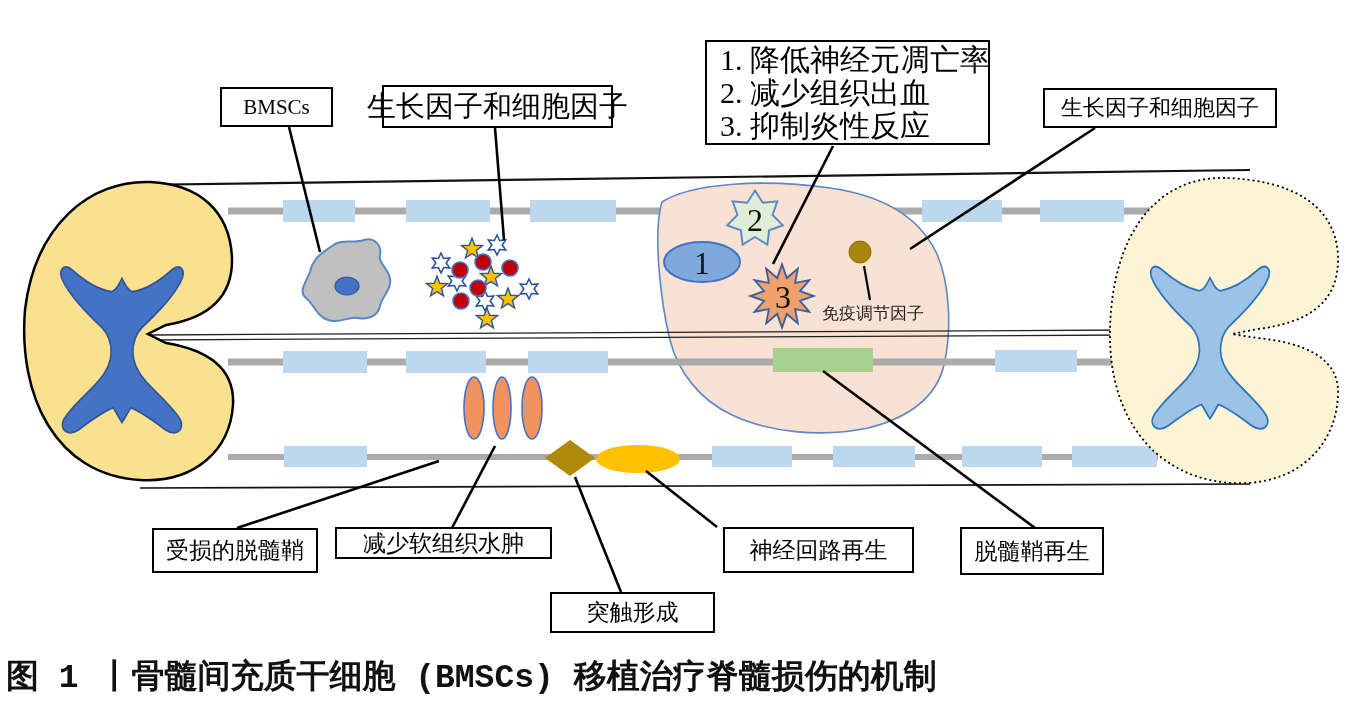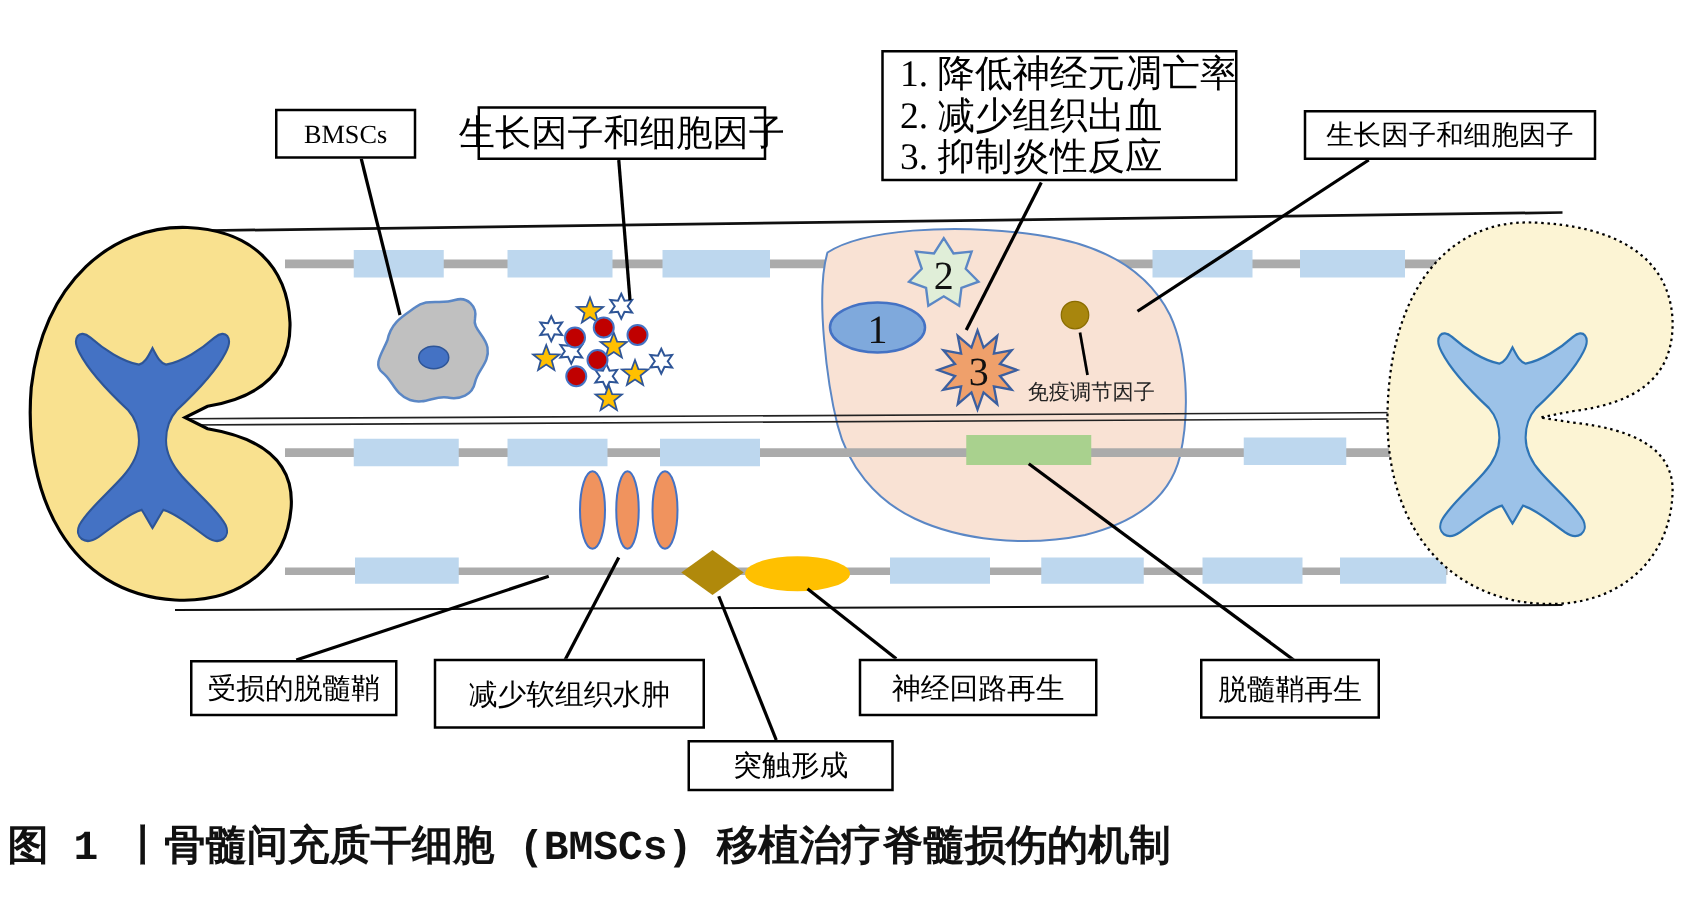--- a/index.html
+++ b/index.html
@@ -162,7 +162,7 @@
 
   <div class="callout-box" style="left:152px; top:528px; width:166px; height:45px;">受损的脱髓鞘</div>
 
-  <div class="callout-box" style="left:347px; top:527px; width:217px; height:56px;">减少软组织水肿</div>
+  <div class="callout-box" style="left:335px; top:527px; width:217px; height:32px;">减少软组织水肿</div>
 
   <div class="callout-box" style="left:550px; top:592px; width:165px; height:41px;">突触形成</div>
 

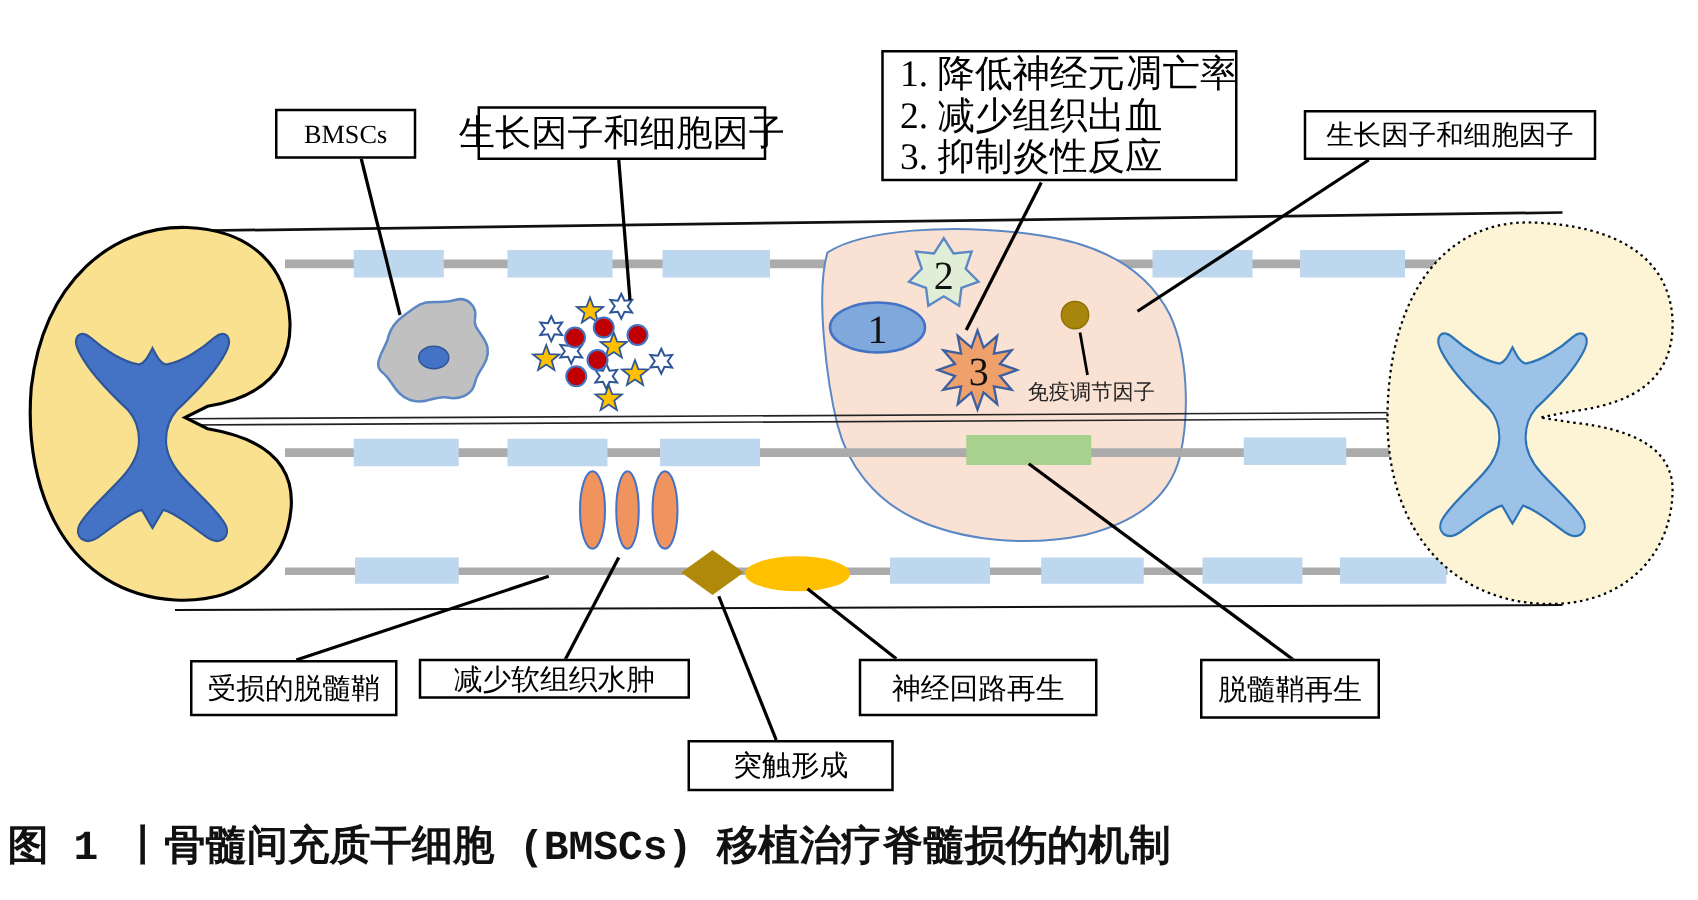--- a/index.html
+++ b/index.html
@@ -166,7 +166,7 @@
 
   <div class="callout-box" style="left:550px; top:592px; width:165px; height:41px;">突触形成</div>
 
-  <div class="callout-box" style="left:687px; top:527px; width:191px; height:46px;">神经回路再生</div>
+  <div class="callout-box" style="left:723px; top:527px; width:191px; height:46px;">神经回路再生</div>
 
   <div class="callout-box" style="left:960px; top:527px; width:144px; height:48px;">脱髓鞘再生</div>
 

